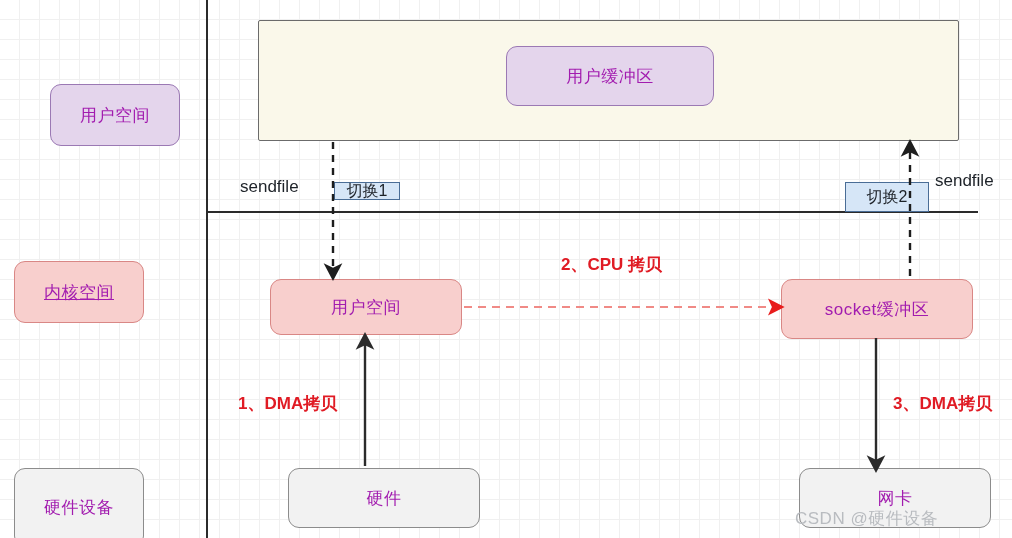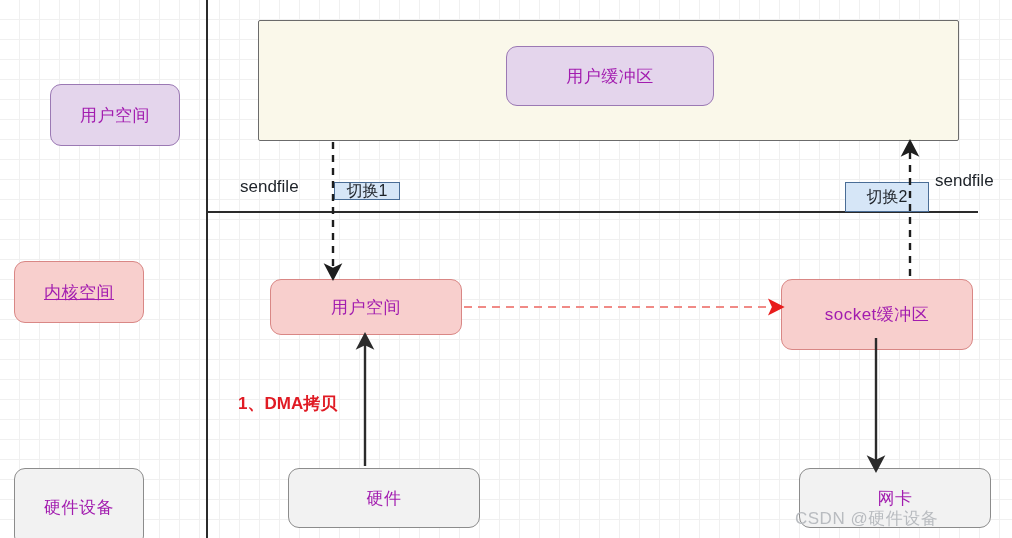--- a/index.html
+++ b/index.html
@@ -153,6 +153,9 @@
 
   <div class="label red" style="left:238px;top:392px;">
     <span>1、DMA拷贝</span>
+  </div>
+  <div class="label red" style="left:561px;top:253px;">
+    <span>2、CPU 拷贝</span>
   </div>
 
   <svg class="layer" viewBox="0 0 1012 538">

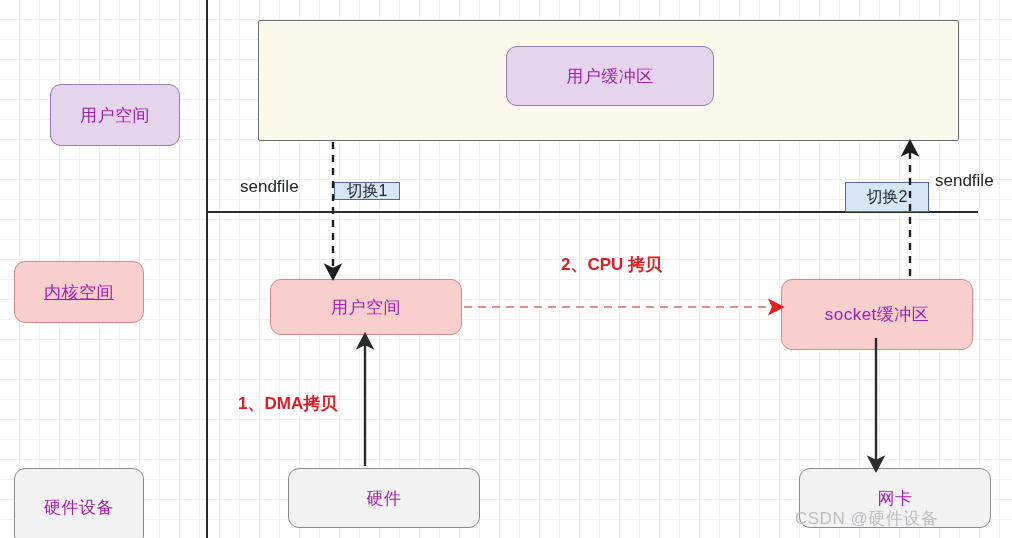--- a/index.html
+++ b/index.html
@@ -139,7 +139,7 @@
     <span>用户空间</span>
   </div>
 
-  <div class="node rounded buf-kernel" style="left:781px;top:279px;width:192px;height:71px;">
+  <div class="node rounded buf-kernel" style="left:781px;top:279px;width:192px;height:60px;">
     <span>socket缓冲区</span>
   </div>
 

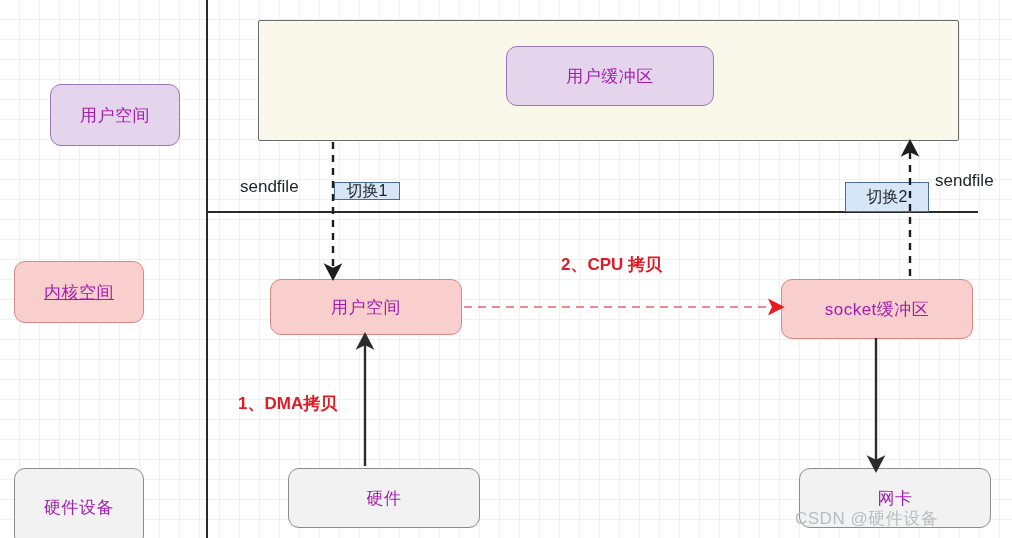--- a/index.html
+++ b/index.html
@@ -156,6 +156,9 @@
   </div>
   <div class="label red" style="left:561px;top:253px;">
     <span>2、CPU 拷贝</span>
+  </div>
+  <div class="label red" style="left:893px;top:392px;">
+    <span>3、DMA拷贝</span>
   </div>
 
   <svg class="layer" viewBox="0 0 1012 538">

